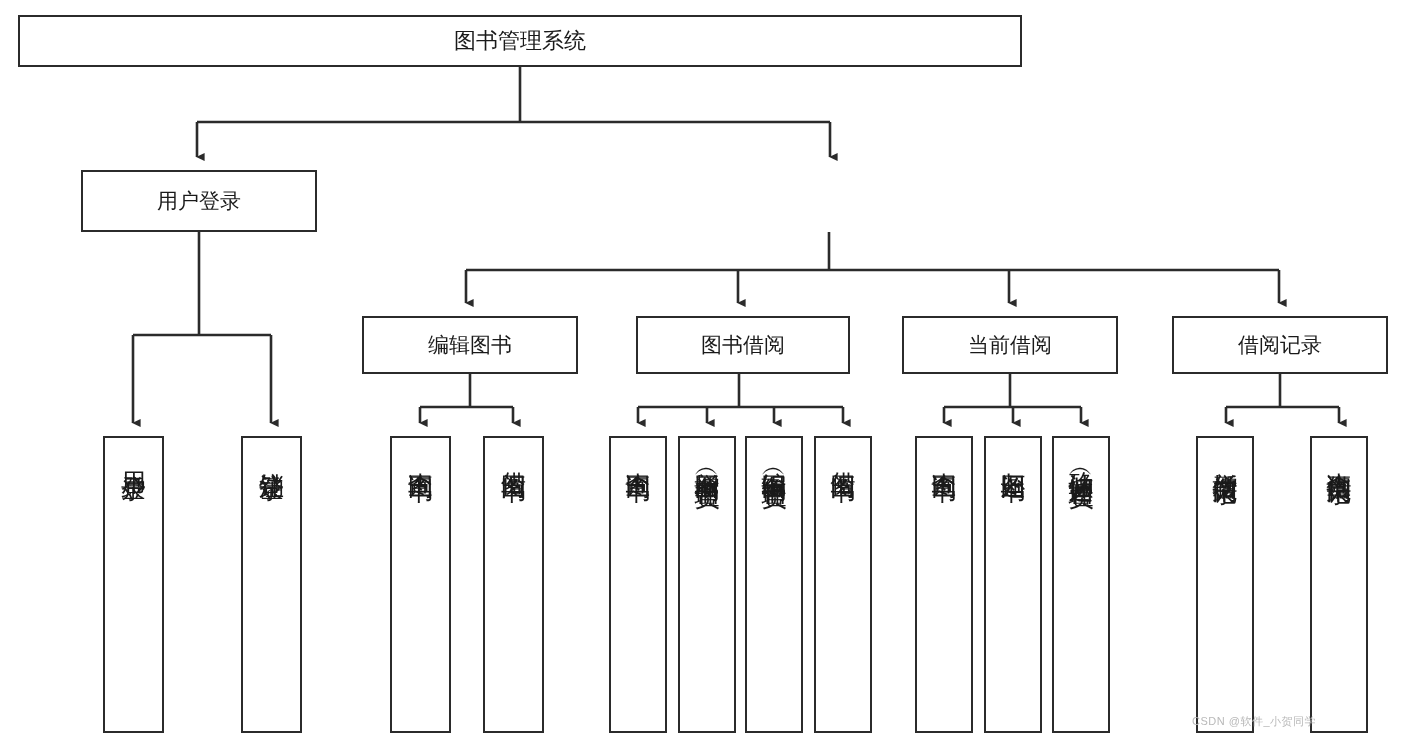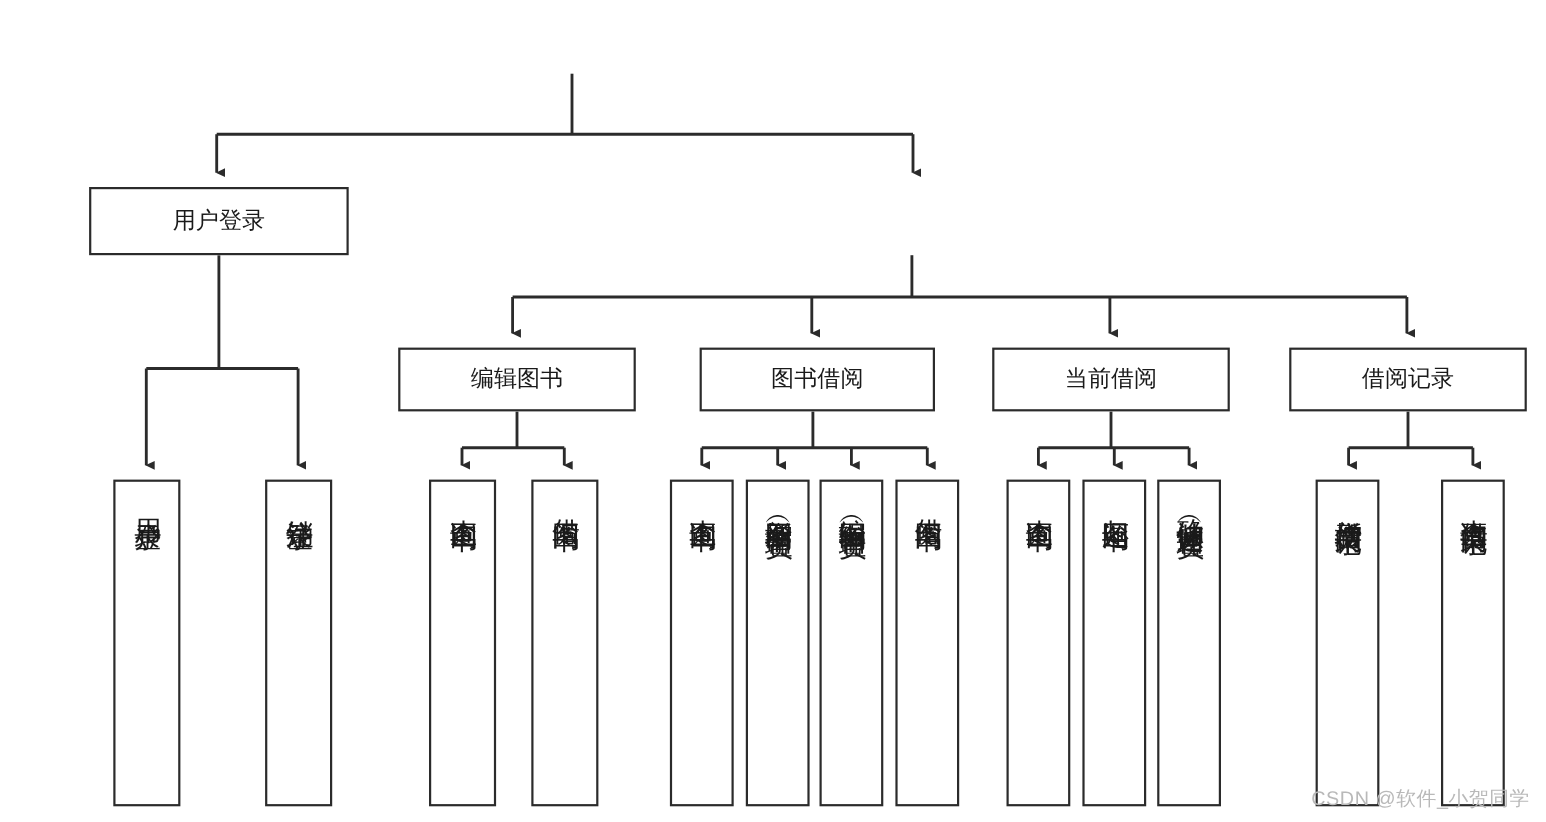--- a/index.html
+++ b/index.html
@@ -126,6 +126,9 @@
     </g>
   </svg>
 
+  <div class="node root horizontal" style="left: 18px; top: 15px; width: 1004px; height: 52px;">
+    <span class="node-label">图书管理系统</span>
+  </div>
 
   <div class="node horizontal" style="left: 81px; top: 170px; width: 236px; height: 62px;">
     <span class="node-label">用户登录</span>

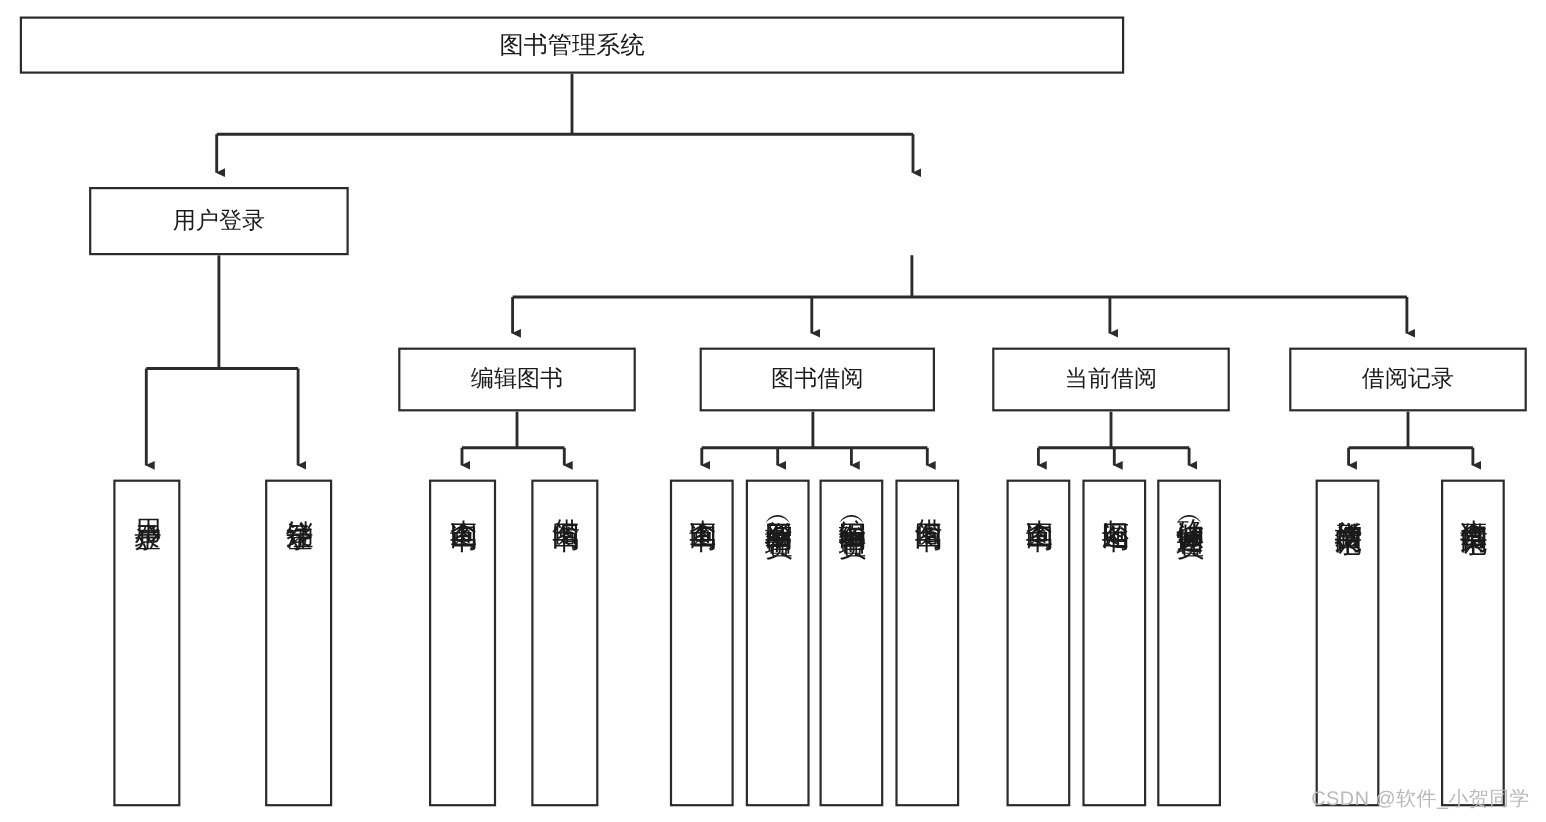--- a/index.html
+++ b/index.html
@@ -65,7 +65,7 @@
     position: absolute;
     left: 1192px;
     top: 714px;
-    font-size: 18px;
+    font-size: 11px;
     color: #b9b9b9;
     white-space: nowrap;
     letter-spacing: 0.5px;

